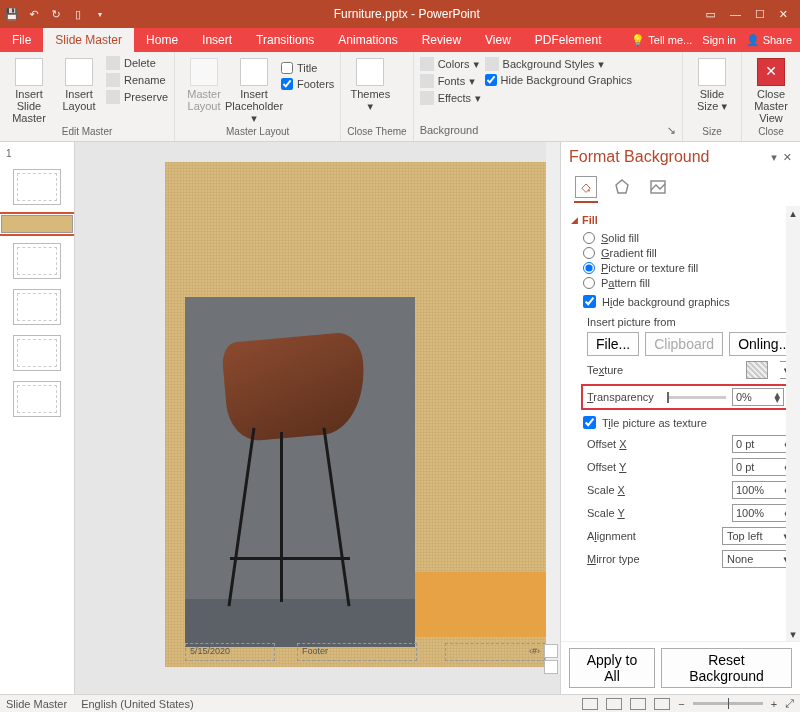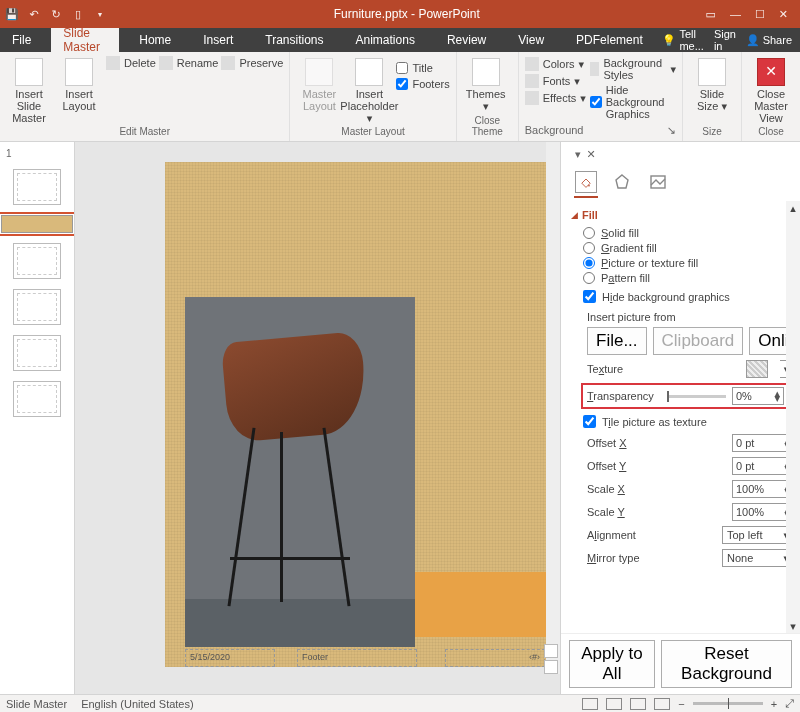--- a/index.html
+++ b/index.html
@@ -14,7 +14,7 @@
 .winctrl span { opacity:.9; }
 
 
-.tabs { height: 24px; background: #404040; display: flex; align-items: stretch; color: #fff; gap: 8px; }
+.tabs { height: 24px; background: #ef4444; display: flex; align-items: stretch; color: #fff; }
 .tabs .tab { padding: 0 12px; display: flex; align-items: center; font-size: 12px; }
 .tabs .tab.active { background: #f3f2f1; color: #b7472a; }
 .tabs .right { margin-left: auto; display:flex; align-items:center; gap:10px; padding-right:8px;}

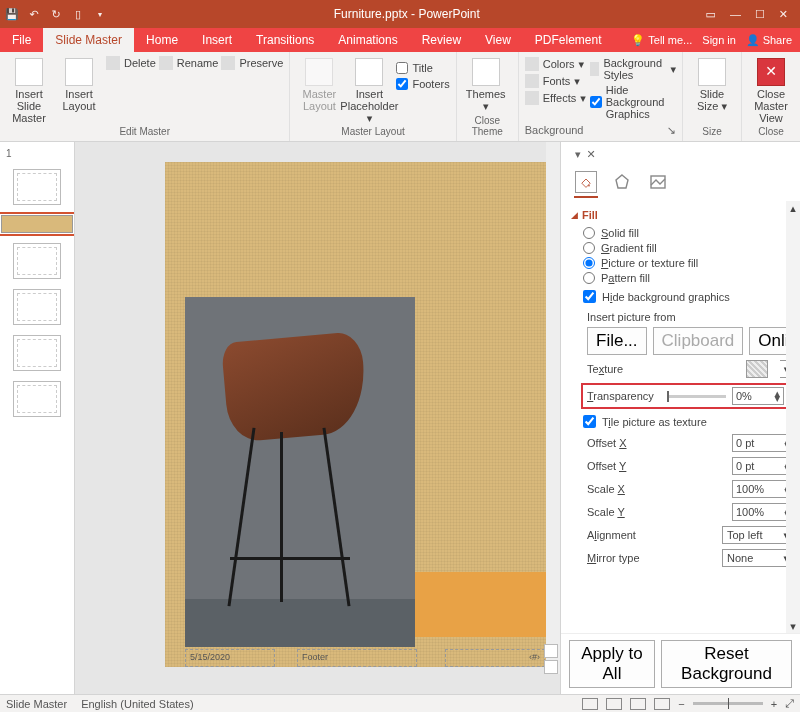--- a/index.html
+++ b/index.html
@@ -27,7 +27,7 @@
 .group-label { text-align:center; font-size:10px; color:#666; padding-bottom:2px; }
 .bigbtn { display:flex; flex-direction:column; align-items:center; justify-content:center; width:46px; padding-top:4px; gap:2px; text-align:center; line-height:1.1; }
 .bigbtn .ico { width:28px; height:28px; background:#fff; border:1px solid #ccc; }
-.smallbtns { display:flex; flex-direction:row; gap:3px; padding-top:2px;}
+.smallbtns { display:flex; flex-direction:column; gap:3px; padding-top:2px;}
 .smallbtn { display:flex; align-items:center; gap:4px; }
 .smallbtn .mi { width:14px; height:14px; background:#ddd; }
 .chk { display:flex; align-items:center; gap:4px; margin:2px 0;}

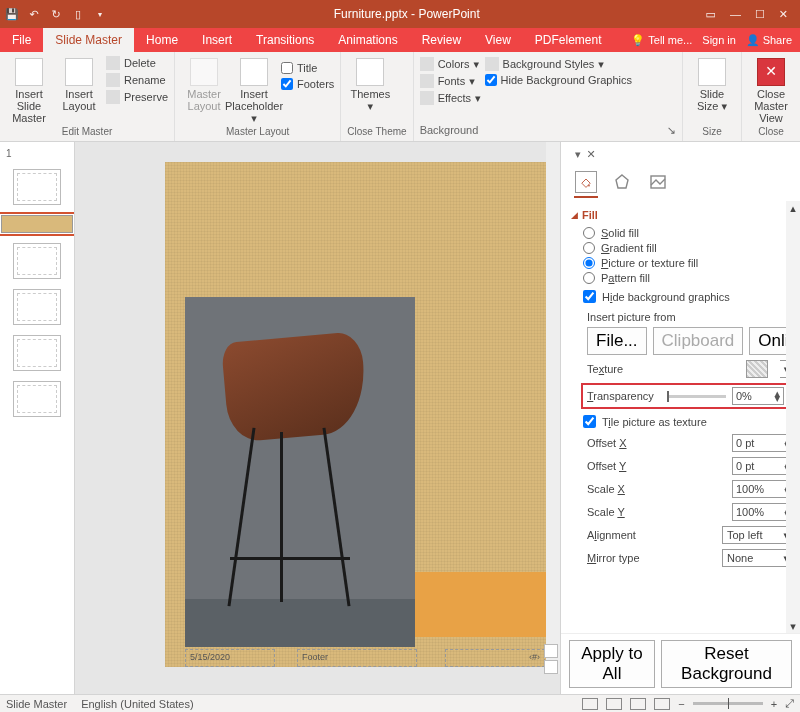--- a/index.html
+++ b/index.html
@@ -305,6 +305,7 @@
 
   <div class="pane">
     <div class="pane-hdr">
+      <h1>Format Background</h1>
       <span class="m">▾</span>
       <span class="m">✕</span>
     </div>

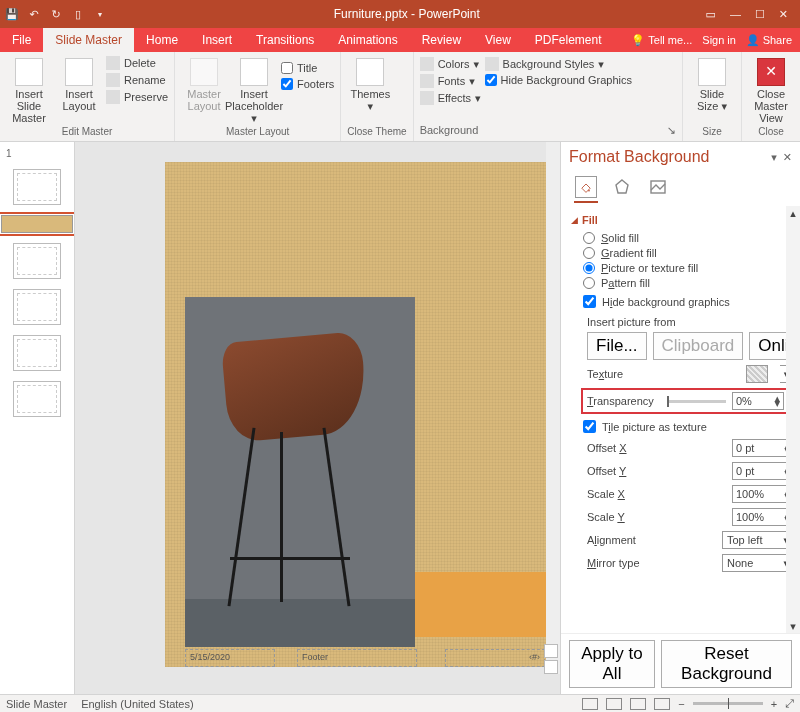--- a/index.html
+++ b/index.html
@@ -82,7 +82,7 @@
 .pane .chk2{ display:flex; align-items:center; gap:6px; margin:6px 0 6px 12px;}
 .subhdr{ margin:8px 0 4px 16px; color:#444;}
 .btnrow{ display:flex; gap:6px; margin-left:16px;}
-.pbtn{ border:1px solid #adadad; background:#fdfdfd; padding:3px 8px; font-size:17px;}
+.pbtn{ border:1px solid #adadad; background:#fdfdfd; padding:3px 8px; font-size:14px;}
 .pbtn.dis{ color:#aaa;}
 .row{ display:flex; align-items:center; margin:5px 0 5px 16px; gap:12px;}
 .row label{ flex:1;}

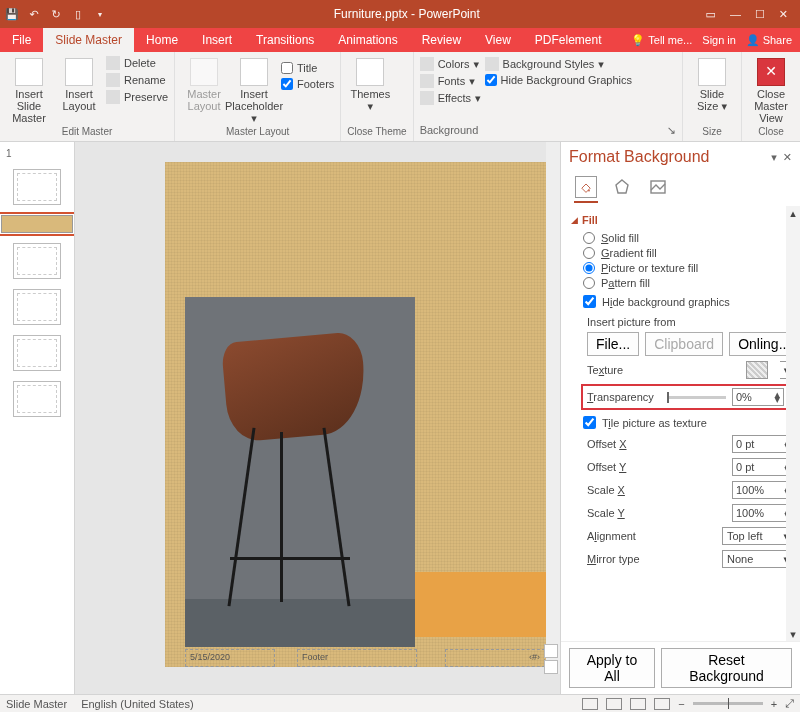--- a/index.html
+++ b/index.html
@@ -55,7 +55,7 @@
 .chair .leg.l3{ left:95px; top:135px; height:170px;}
 .chair .rung{position:absolute; background:#1a1a1a; height:3px; left:45px; top:260px; width:120px;}
 .chair .floor{position:absolute; bottom:0; left:0; right:0; height:48px; background:#5b6166;}
-.slide .ph{ position:absolute; bottom:0; height:18px; border:1px dashed #999; }
+.slide .ph{ position:absolute; bottom:6px; height:18px; border:1px dashed #999; }
 .slide .ph1{ left:20px; width:90px;}
 .slide .ph2{ left:132px; width:120px;}
 .slide .ph3{ left:280px; width:100px;}

